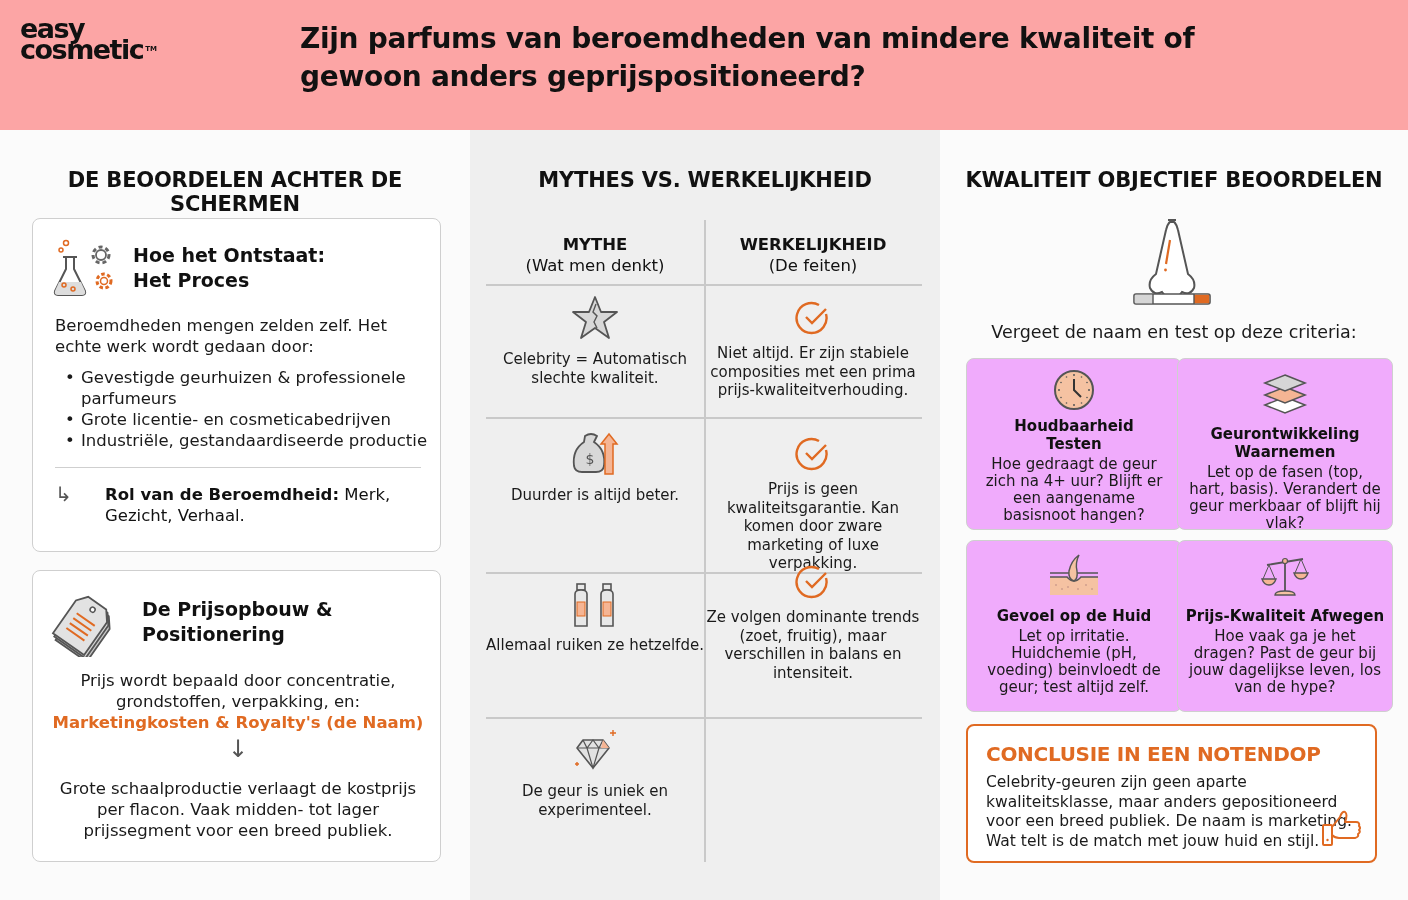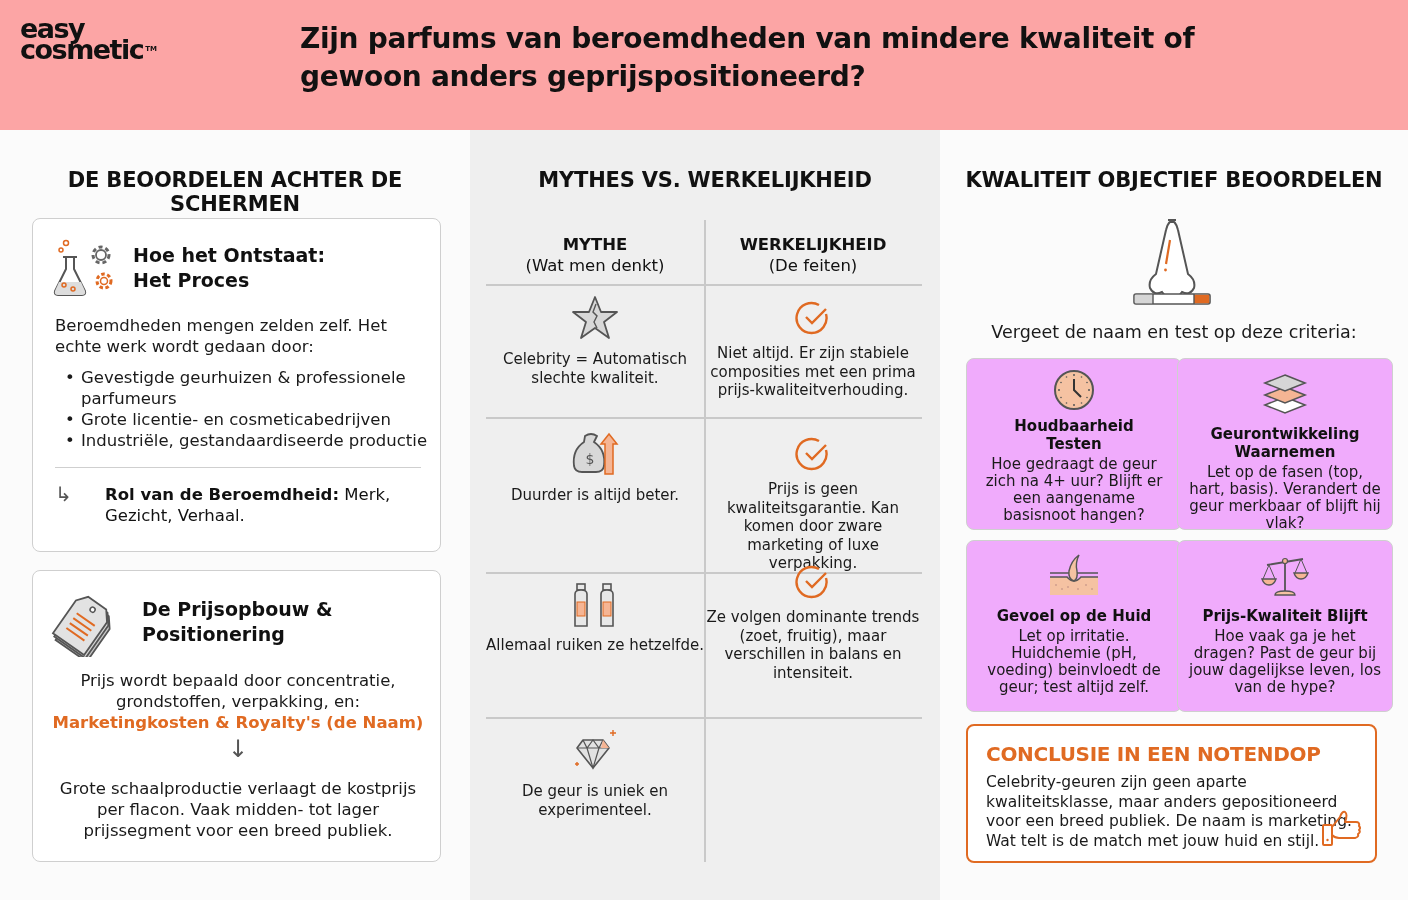--- a/index.html
+++ b/index.html
@@ -317,7 +317,7 @@
       <path d="M33 20 h14 q-2 6 -7 6 q-5 0 -7-6z" fill="#f5b594" stroke="#555" stroke-width="1.4"></path>
       <path d="M14 42 q0-4 10-4 q10 0 10 4z" fill="#f5c2a2" stroke="#555" stroke-width="1.4"></path>
     </svg>
-    <div class="ct" style="margin-top:10px;">Prijs-Kwaliteit Blijft</div>
+    <div class="ct" style="margin-top:10px;">Prijs-Kwaliteit Afwegen</div>
     <div class="cd">Hoe vaak ga je het dragen? Past de geur bij jouw dagelijkse leven, los van de hype?</div>
   </div>
 

